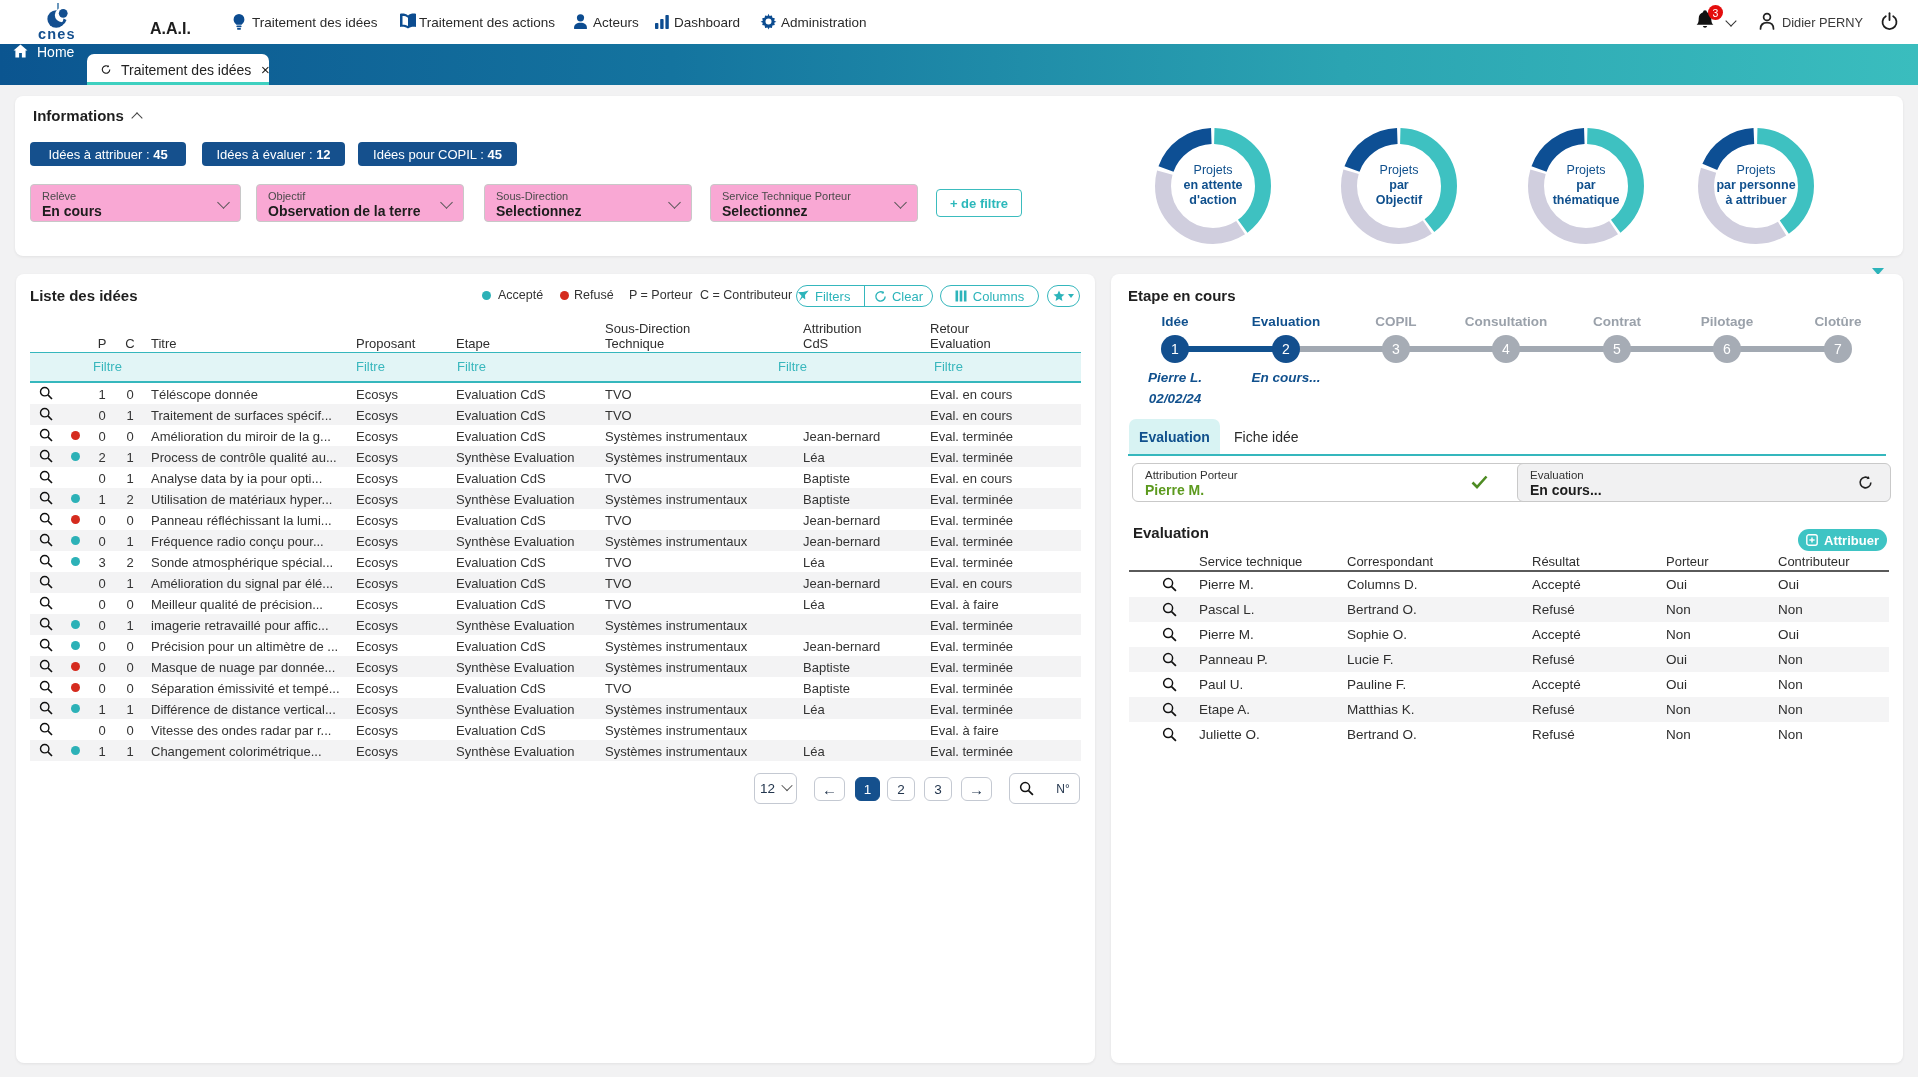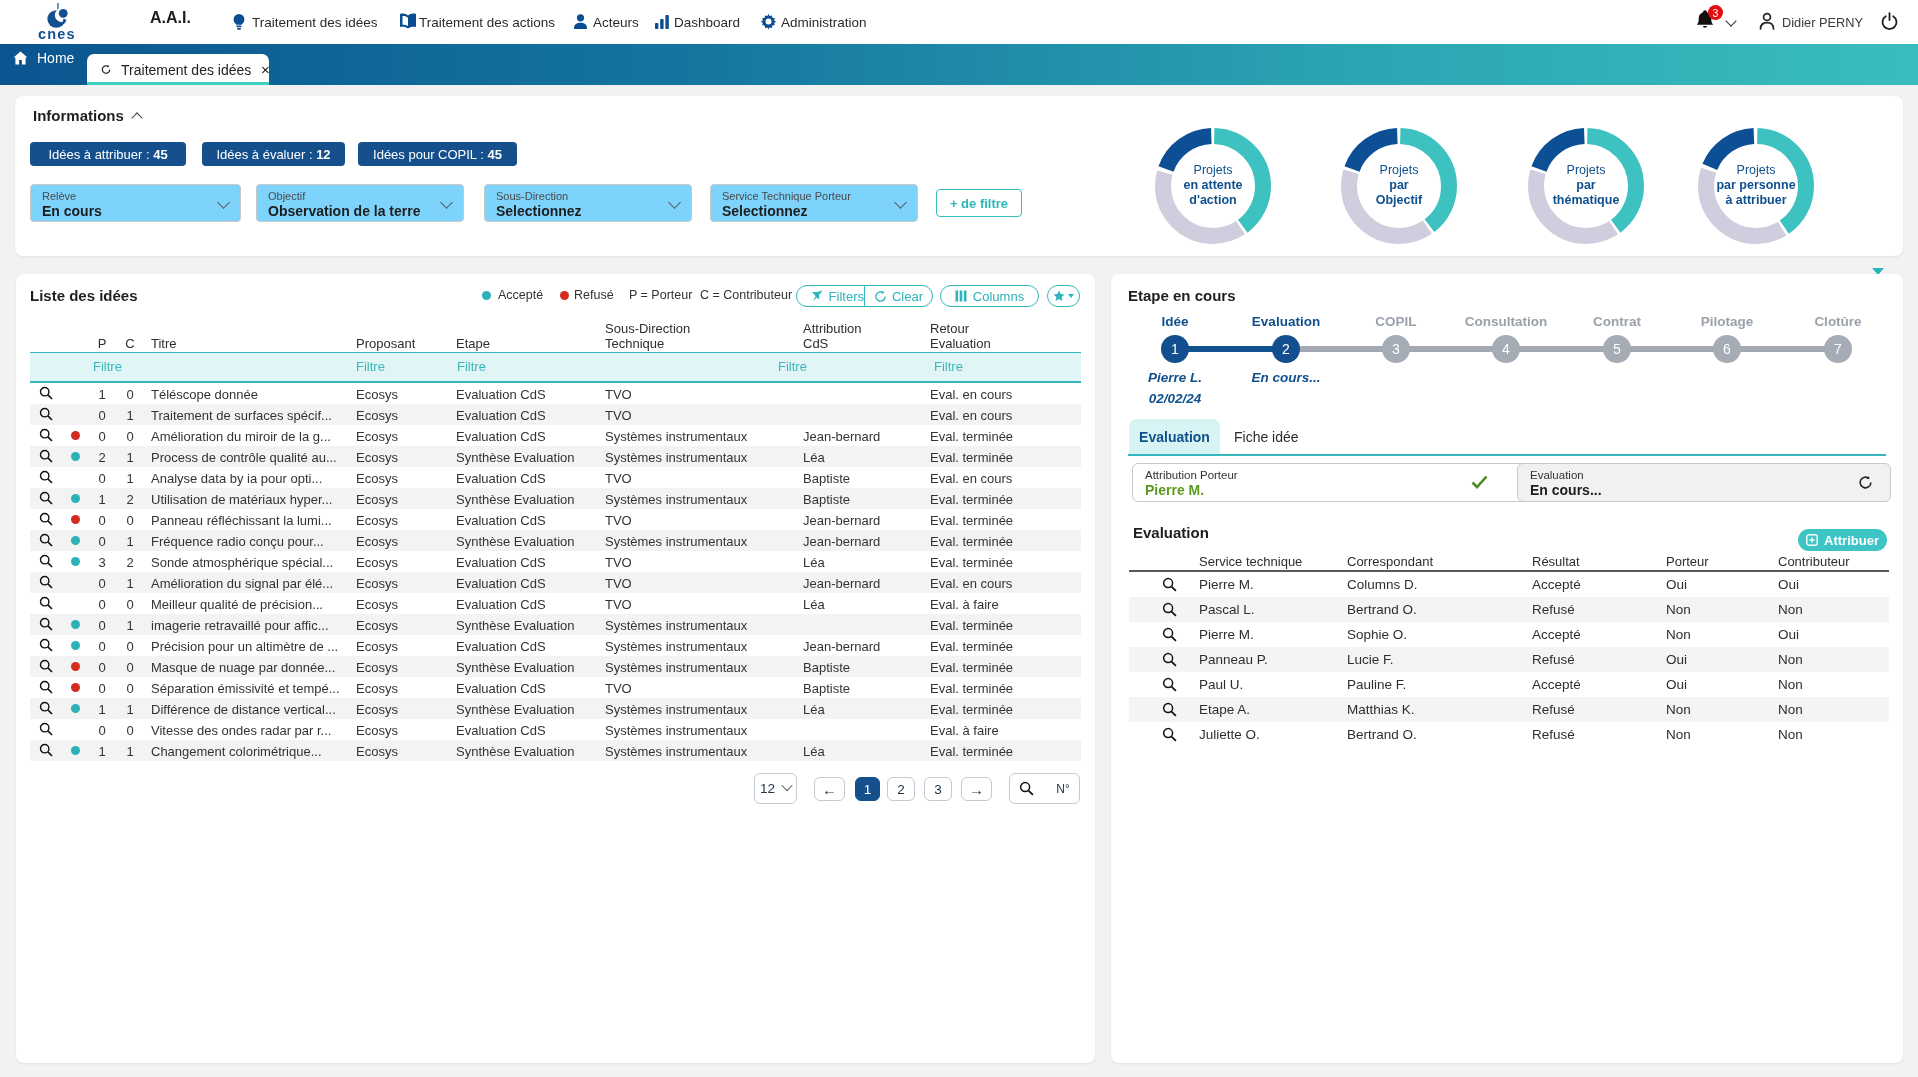--- a/index.html
+++ b/index.html
@@ -63,7 +63,7 @@
     <path d="M27.5 16.5 a6.5 6.5 0 0 1 -5 5.8 l3.5 1.2 a8.8 8.8 0 0 0 4.5 -5.5 Z" fill="#144f90"></path>
     <text x="2" y="37" font-size="14.5" font-weight="bold" fill="#15508f" letter-spacing="1.2">cnes</text>
   </svg>
-  <div class="abs" style="left:150px;top:9px;font-size:16px;font-weight:bold;color:#1d1d1d">A.A.I.</div>
+  <div class="abs" style="left:150px;top:20px;font-size:16px;font-weight:bold;color:#1d1d1d">A.A.I.</div>
 
   <svg class="abs" style="left:231px;top:13px" width="16" height="18" viewBox="0 0 16 18">
     <path d="M8 1 a5.4 5.4 0 0 1 5.4 5.4 c0 2.2-1.2 3.4-2.2 4.5 l-0.6 0.8 h-5.2 l-0.6-0.8 C3.8 9.8 2.6 8.6 2.6 6.4 A5.4 5.4 0 0 1 8 1 Z" fill="#0c4c90"></path>

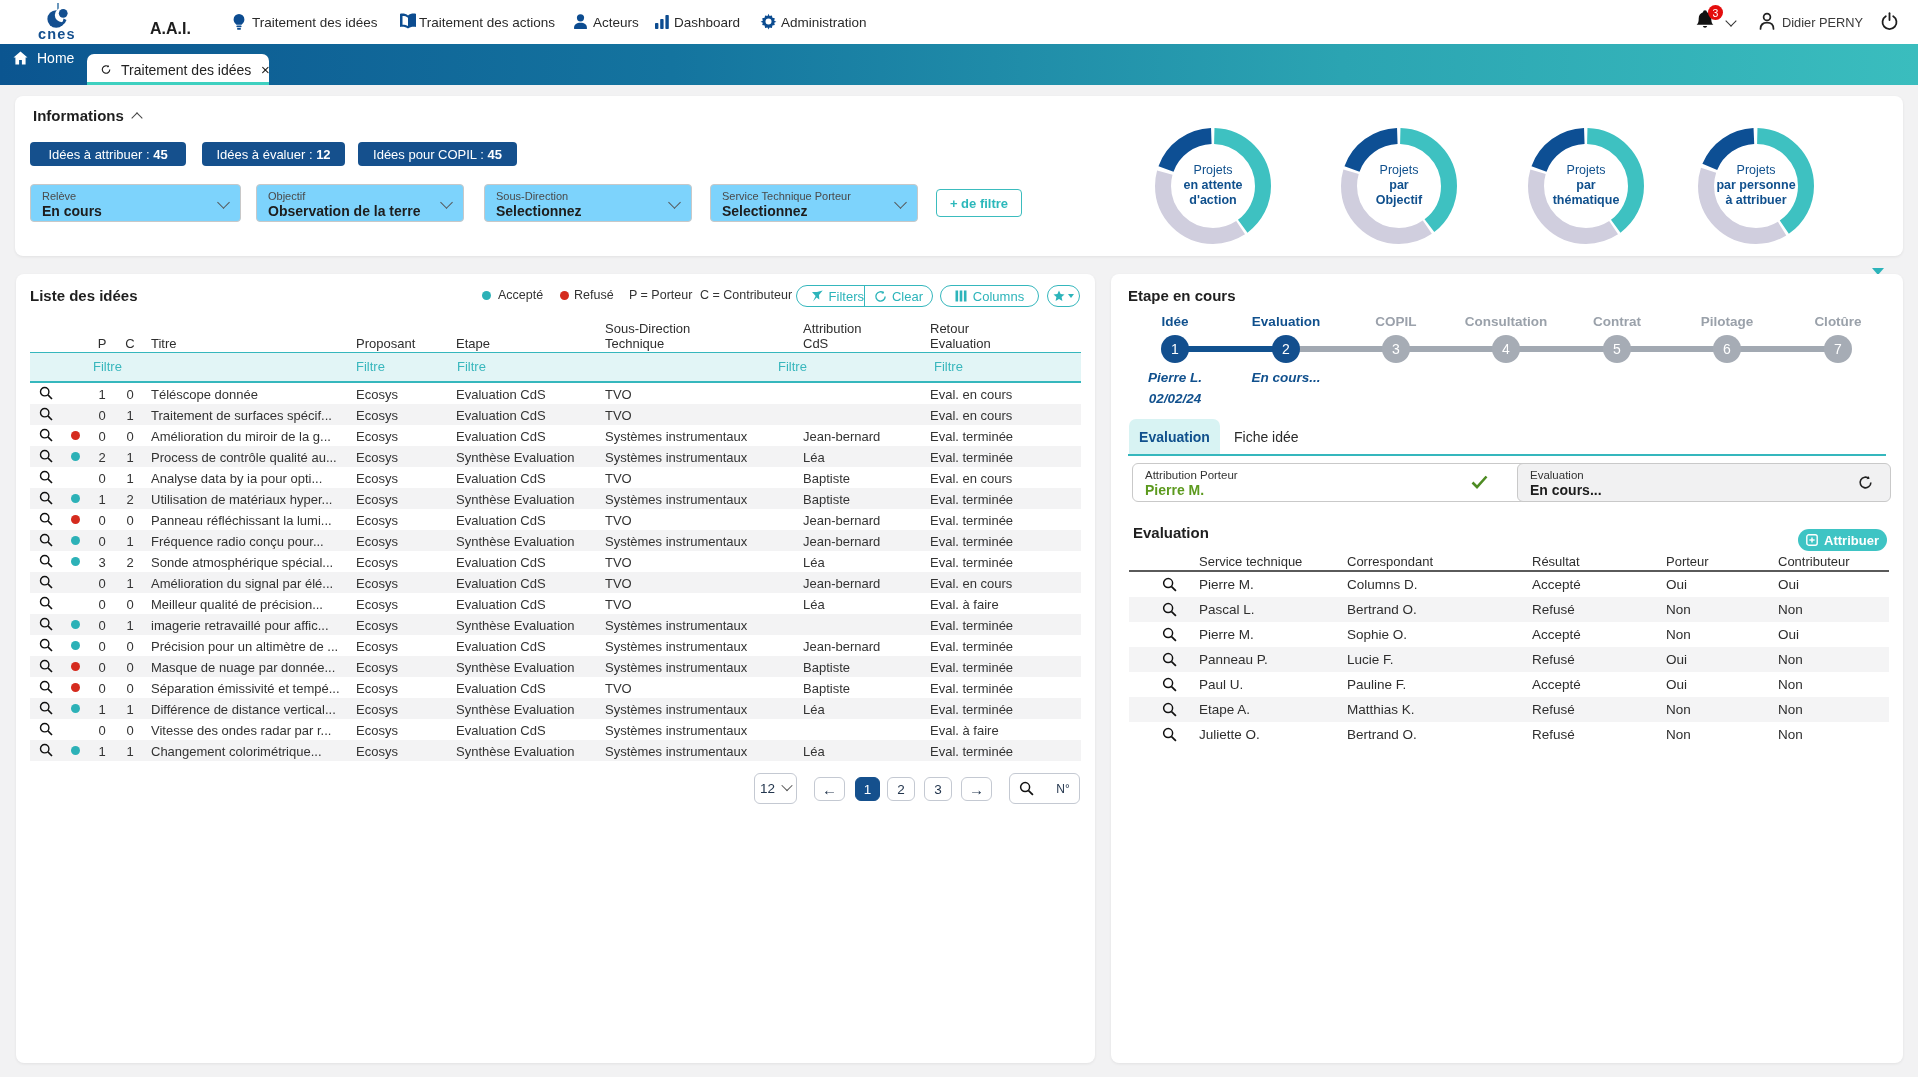--- a/index.html
+++ b/index.html
@@ -13,7 +13,7 @@
   
   #tabbar { position:absolute; top:44px; left:0; width:1918px; height:41px;
     background:linear-gradient(90deg,#0b5590 0%,#14749f 35%,#2ba4b2 70%,#3abdbe 100%); }
-  #hometab { position:absolute; left:13px; top:0; height:27px; display:flex; align-items:center; color:#fff; font-size:14px; }
+  #hometab { position:absolute; left:13px; top:0; height:27px; display:flex; color:#fff; font-size:14px; }
   #activetab { position:absolute; left:87px; top:10px; width:182px; height:31px; white-space:nowrap; background:#fff;
     border-radius:7px 7px 0 0; display:flex; align-items:center; font-size:14px; color:#222; }
   #activetab .uline { position:absolute; left:0; bottom:0; width:100%; height:3px; background:#3ed0c0; border-radius:0; }

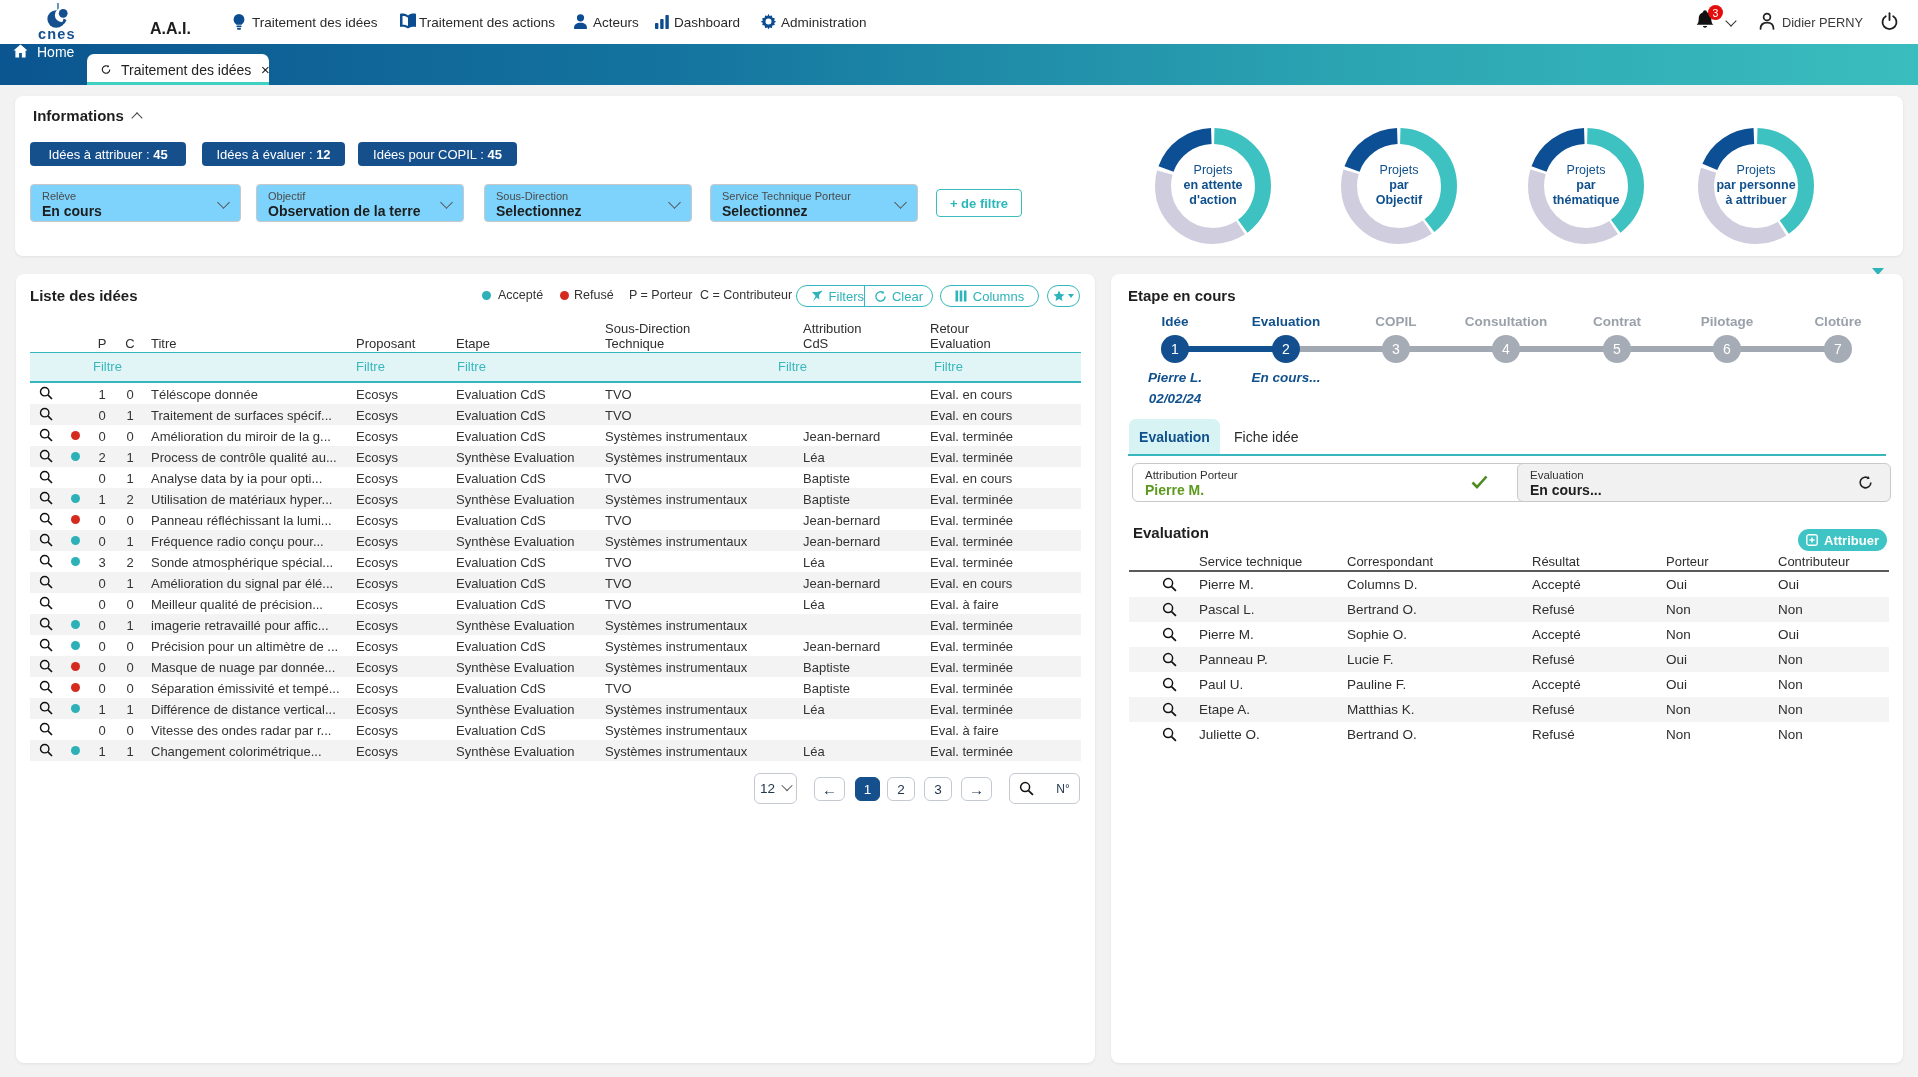--- a/index.html
+++ b/index.html
@@ -24,7 +24,7 @@
   #rightcard { left:1111px; top:274px; width:792px; height:789px; }
   .chip { position:absolute; top:46px; height:24px; background:#15508d; border-radius:4px; color:#fff;
     font-size:13px; display:flex; align-items:center; justify-content:center; }
-  .drop { position:absolute; top:88px; height:38px; border:1px solid #c8c8c8; border-radius:4px; background:#7dd3fc; }
+  .drop { position:absolute; top:88px; height:38px; border:1px solid #c8c8c8; border-radius:4px; background:#f9a8d4; }
   .drop .lab { position:absolute; left:11px; top:5px; font-size:11px; color:#4a4a4a; }
   .drop .val { position:absolute; left:11px; top:18px; font-size:14px; font-weight:bold; color:#1d1d1d; }
   .drop .car { position:absolute; right:12px; top:13px; width:9px; height:9px; border-right:1.6px solid #555; border-bottom:1.6px solid #555; transform:rotate(45deg); }

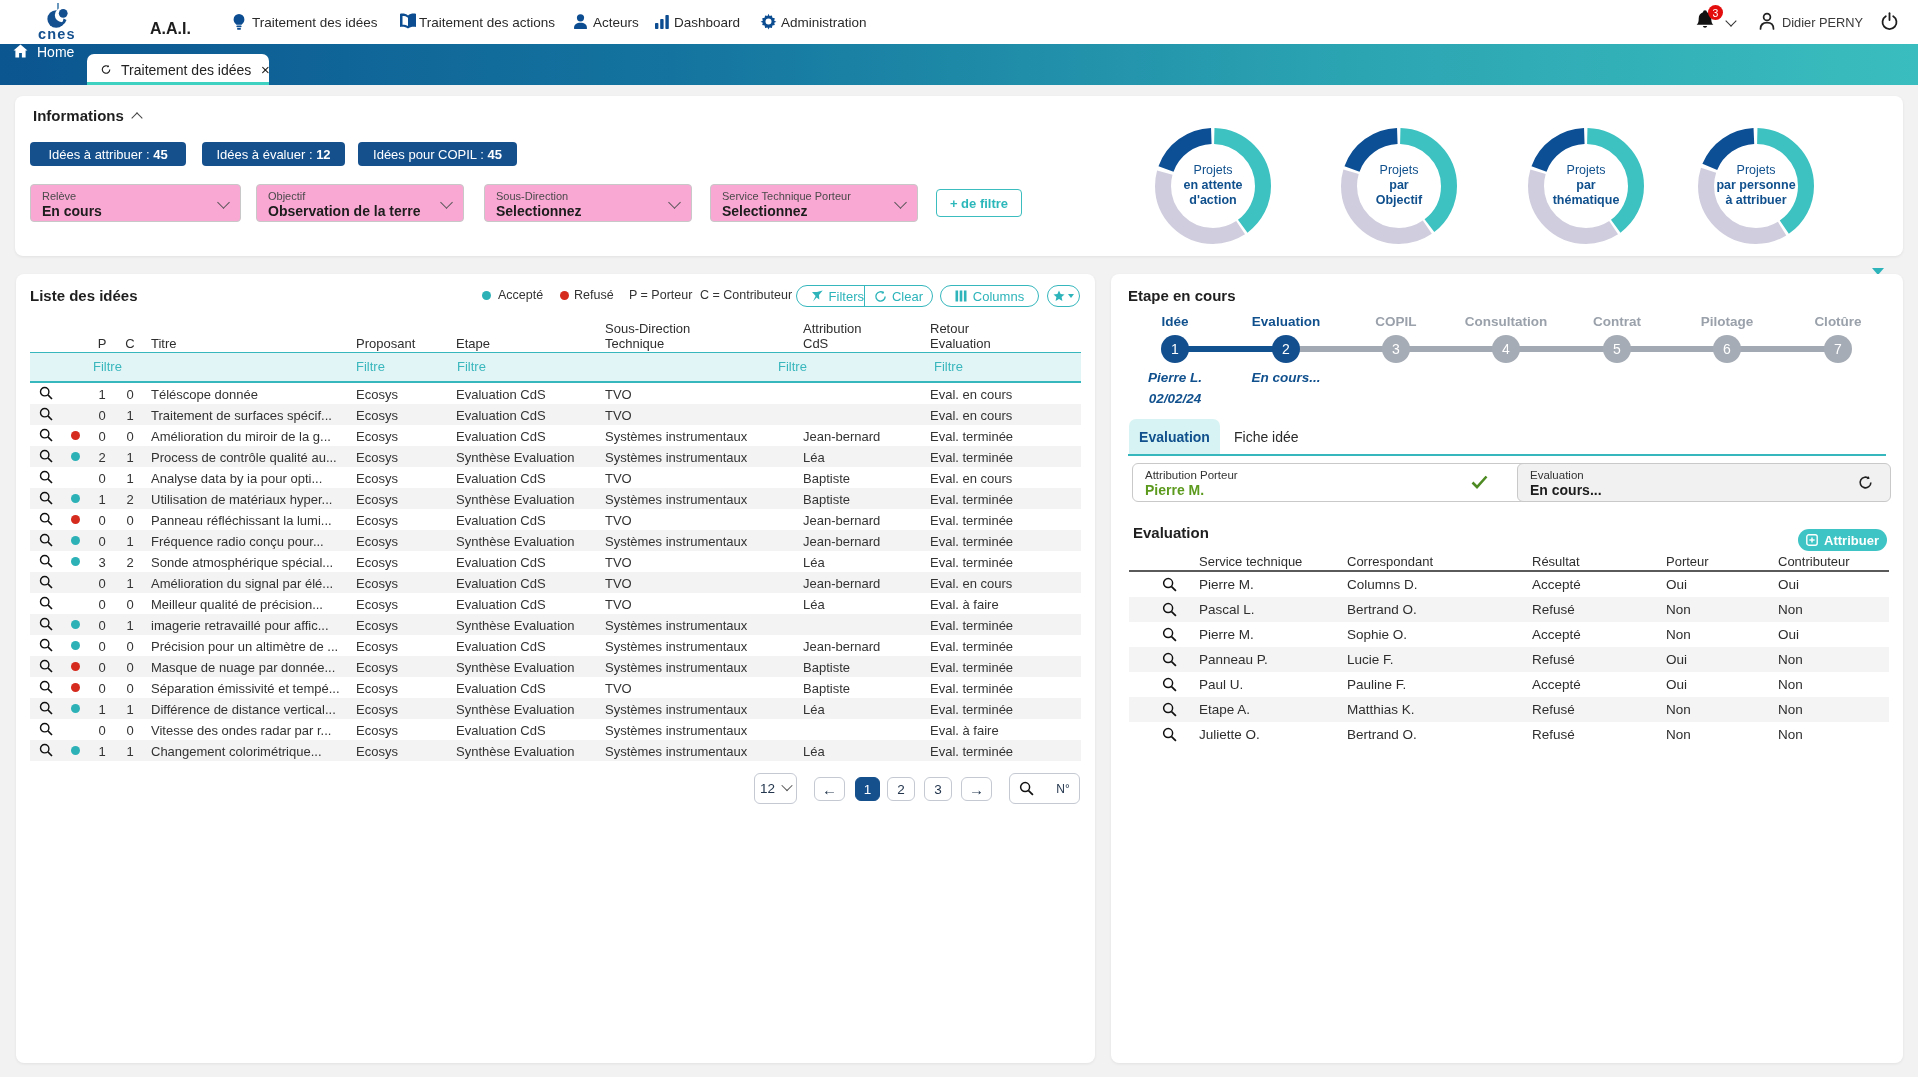--- a/index.html
+++ b/index.html
@@ -206,7 +206,7 @@
   <div class="abs" style="left:684px;top:14px;font-size:12.5px;color:#333">C = Contributeur</div>
 
   <div class="abs" style="left:780px;top:11px;width:137px;height:22px;border:1.5px solid #35b7bd;border-radius:11px;display:flex;color:#2cb4ba;font-size:13px">
-    <div style="flex:1;display:flex;align-items:center;justify-content:flex-end;border-right:1.5px solid #35b7bd">
+    <div style="flex:1;display:flex;align-items:center;justify-content:flex-start;border-right:1.5px solid #35b7bd">
       <svg width="13" height="13" viewBox="0 0 13 13" style="margin-right:5px">
           <path d="M1 2 L6 2 L11.7 0.6 L8 5 L8.3 9.5 L5.6 7.6 L2 11.6 L4.6 6 Z" fill="#2cb4ba"></path>
         </svg>Filters</div>

